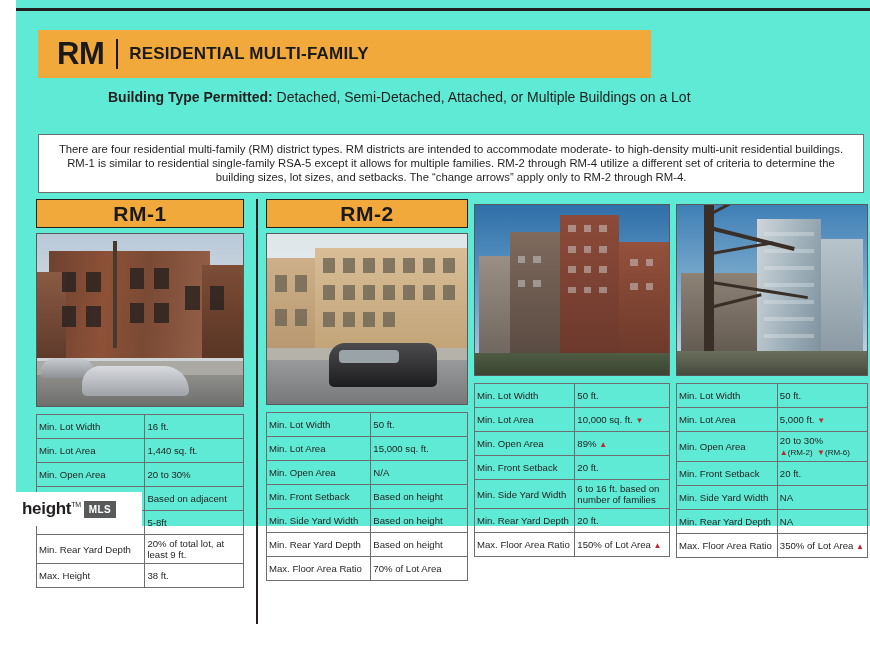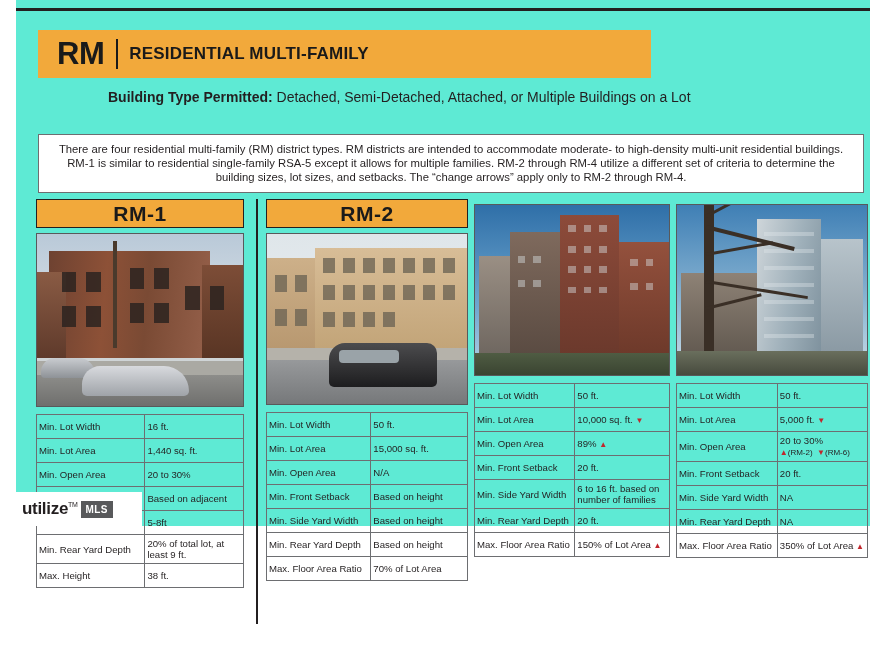--- a/index.html
+++ b/index.html
@@ -581,7 +581,7 @@
   </div>
 
   <div class="logo">
-    <span class="logo-text"><span>utilize</span><span class="logo-tm">TM</span></span>
+    <span class="logo-text"><span>height</span><span class="logo-tm">TM</span></span>
     <span class="logo-box">MLS</span>
   </div>
 

